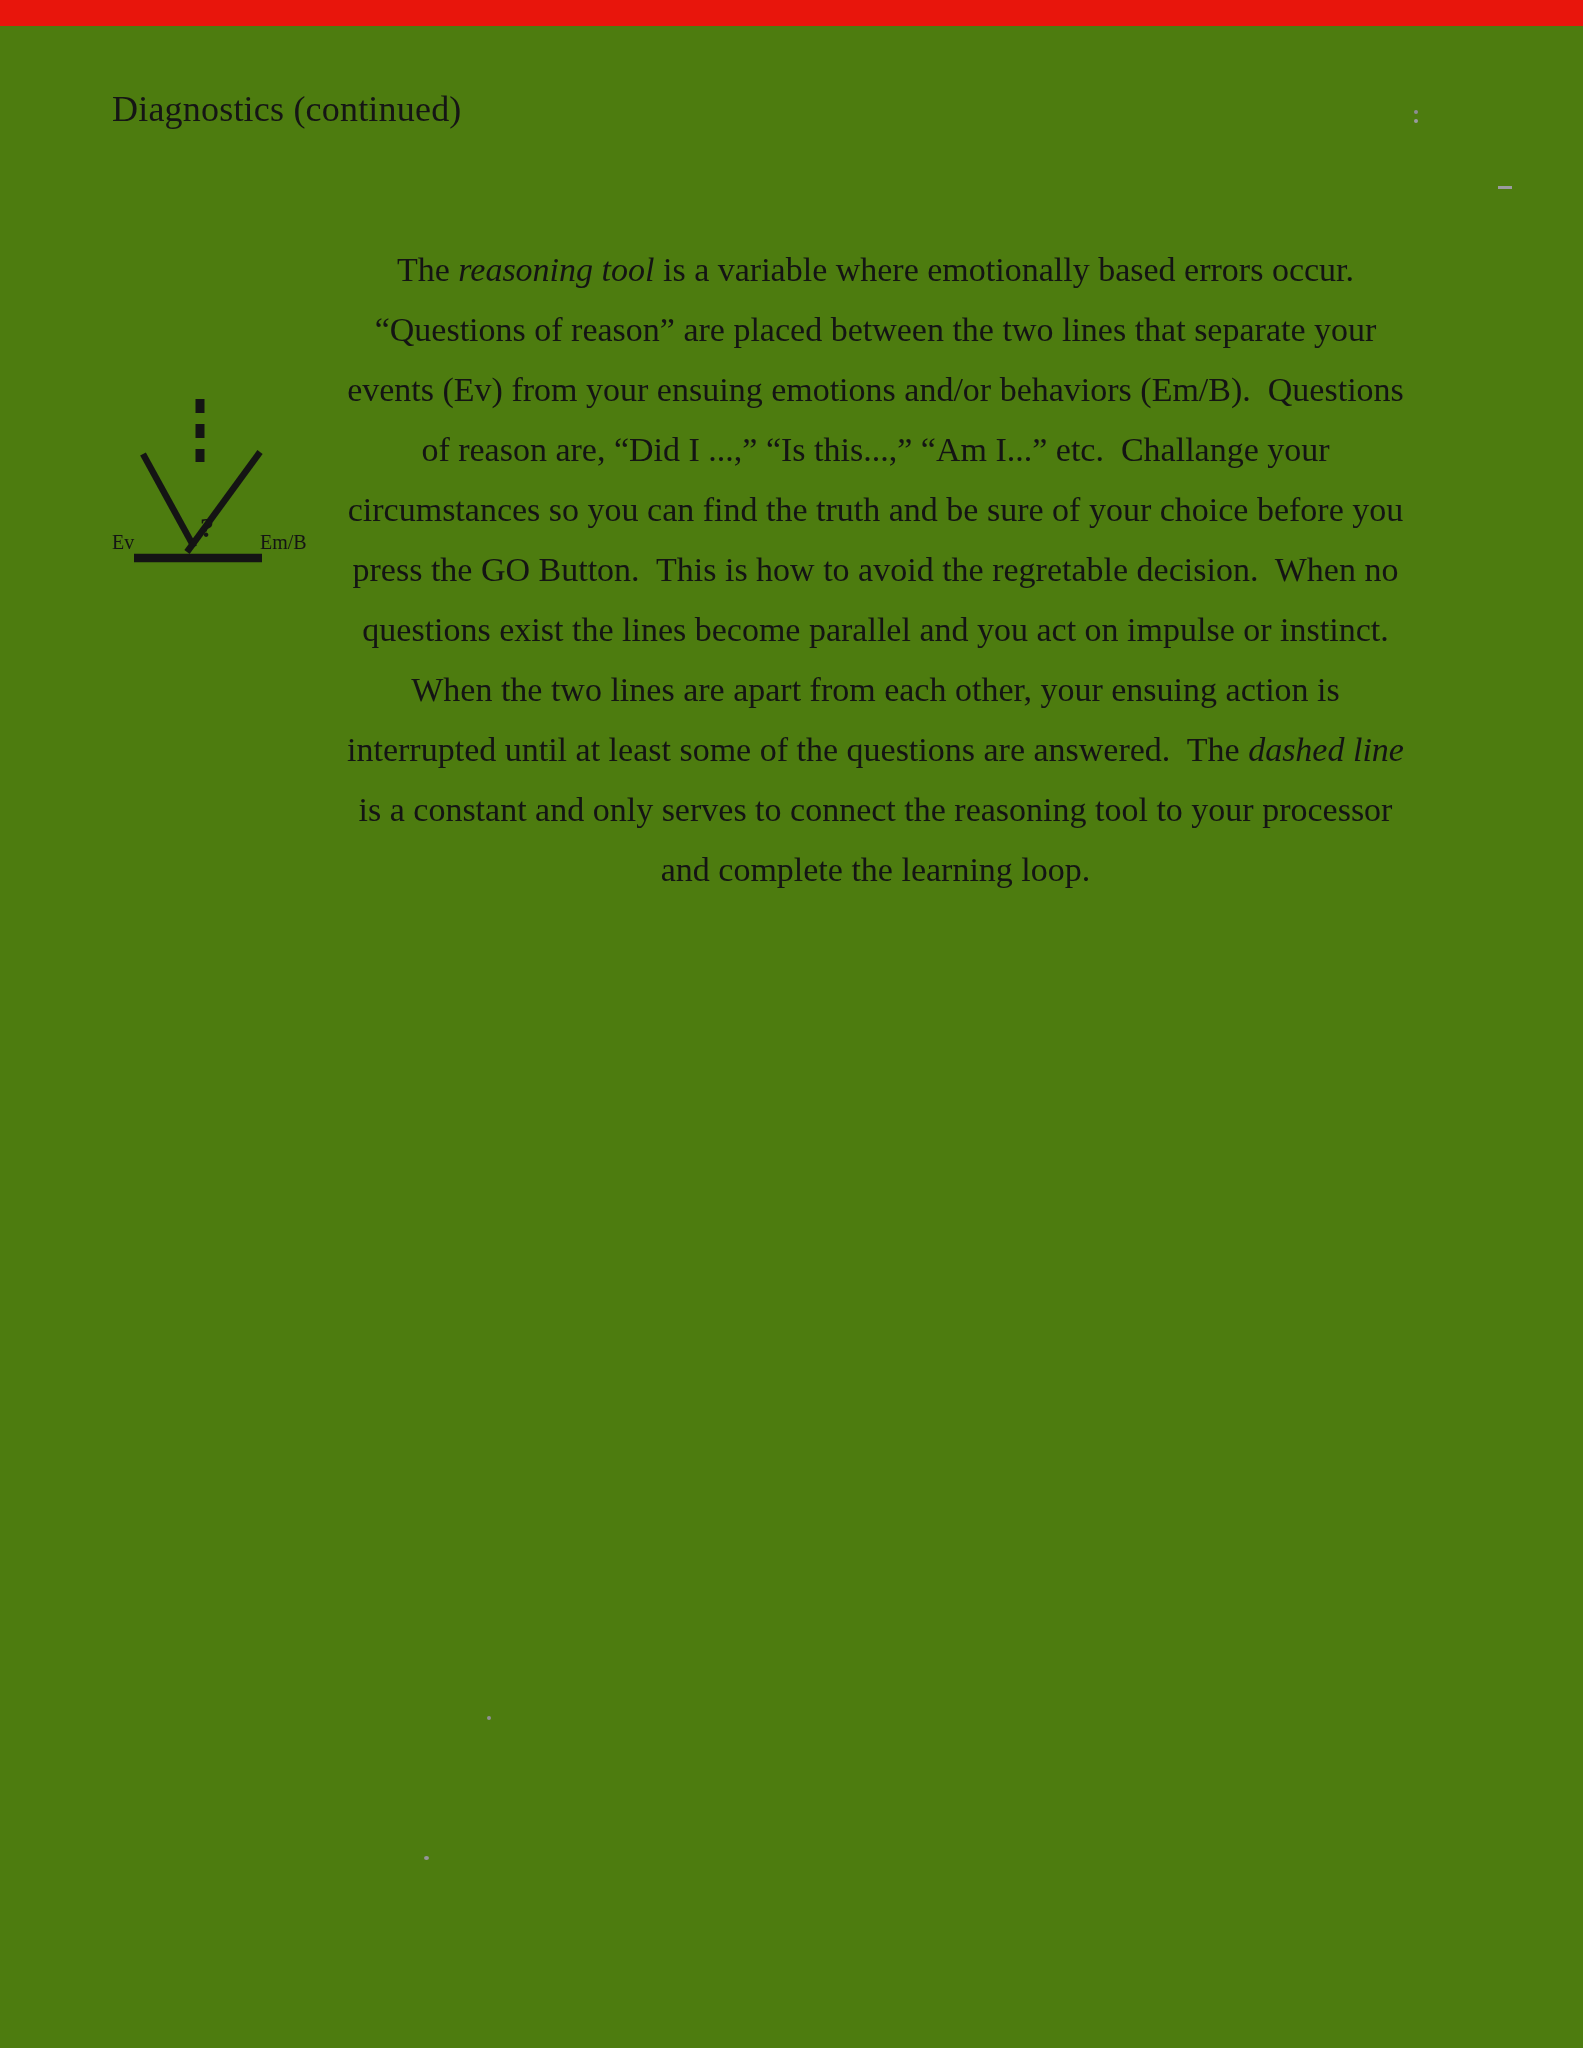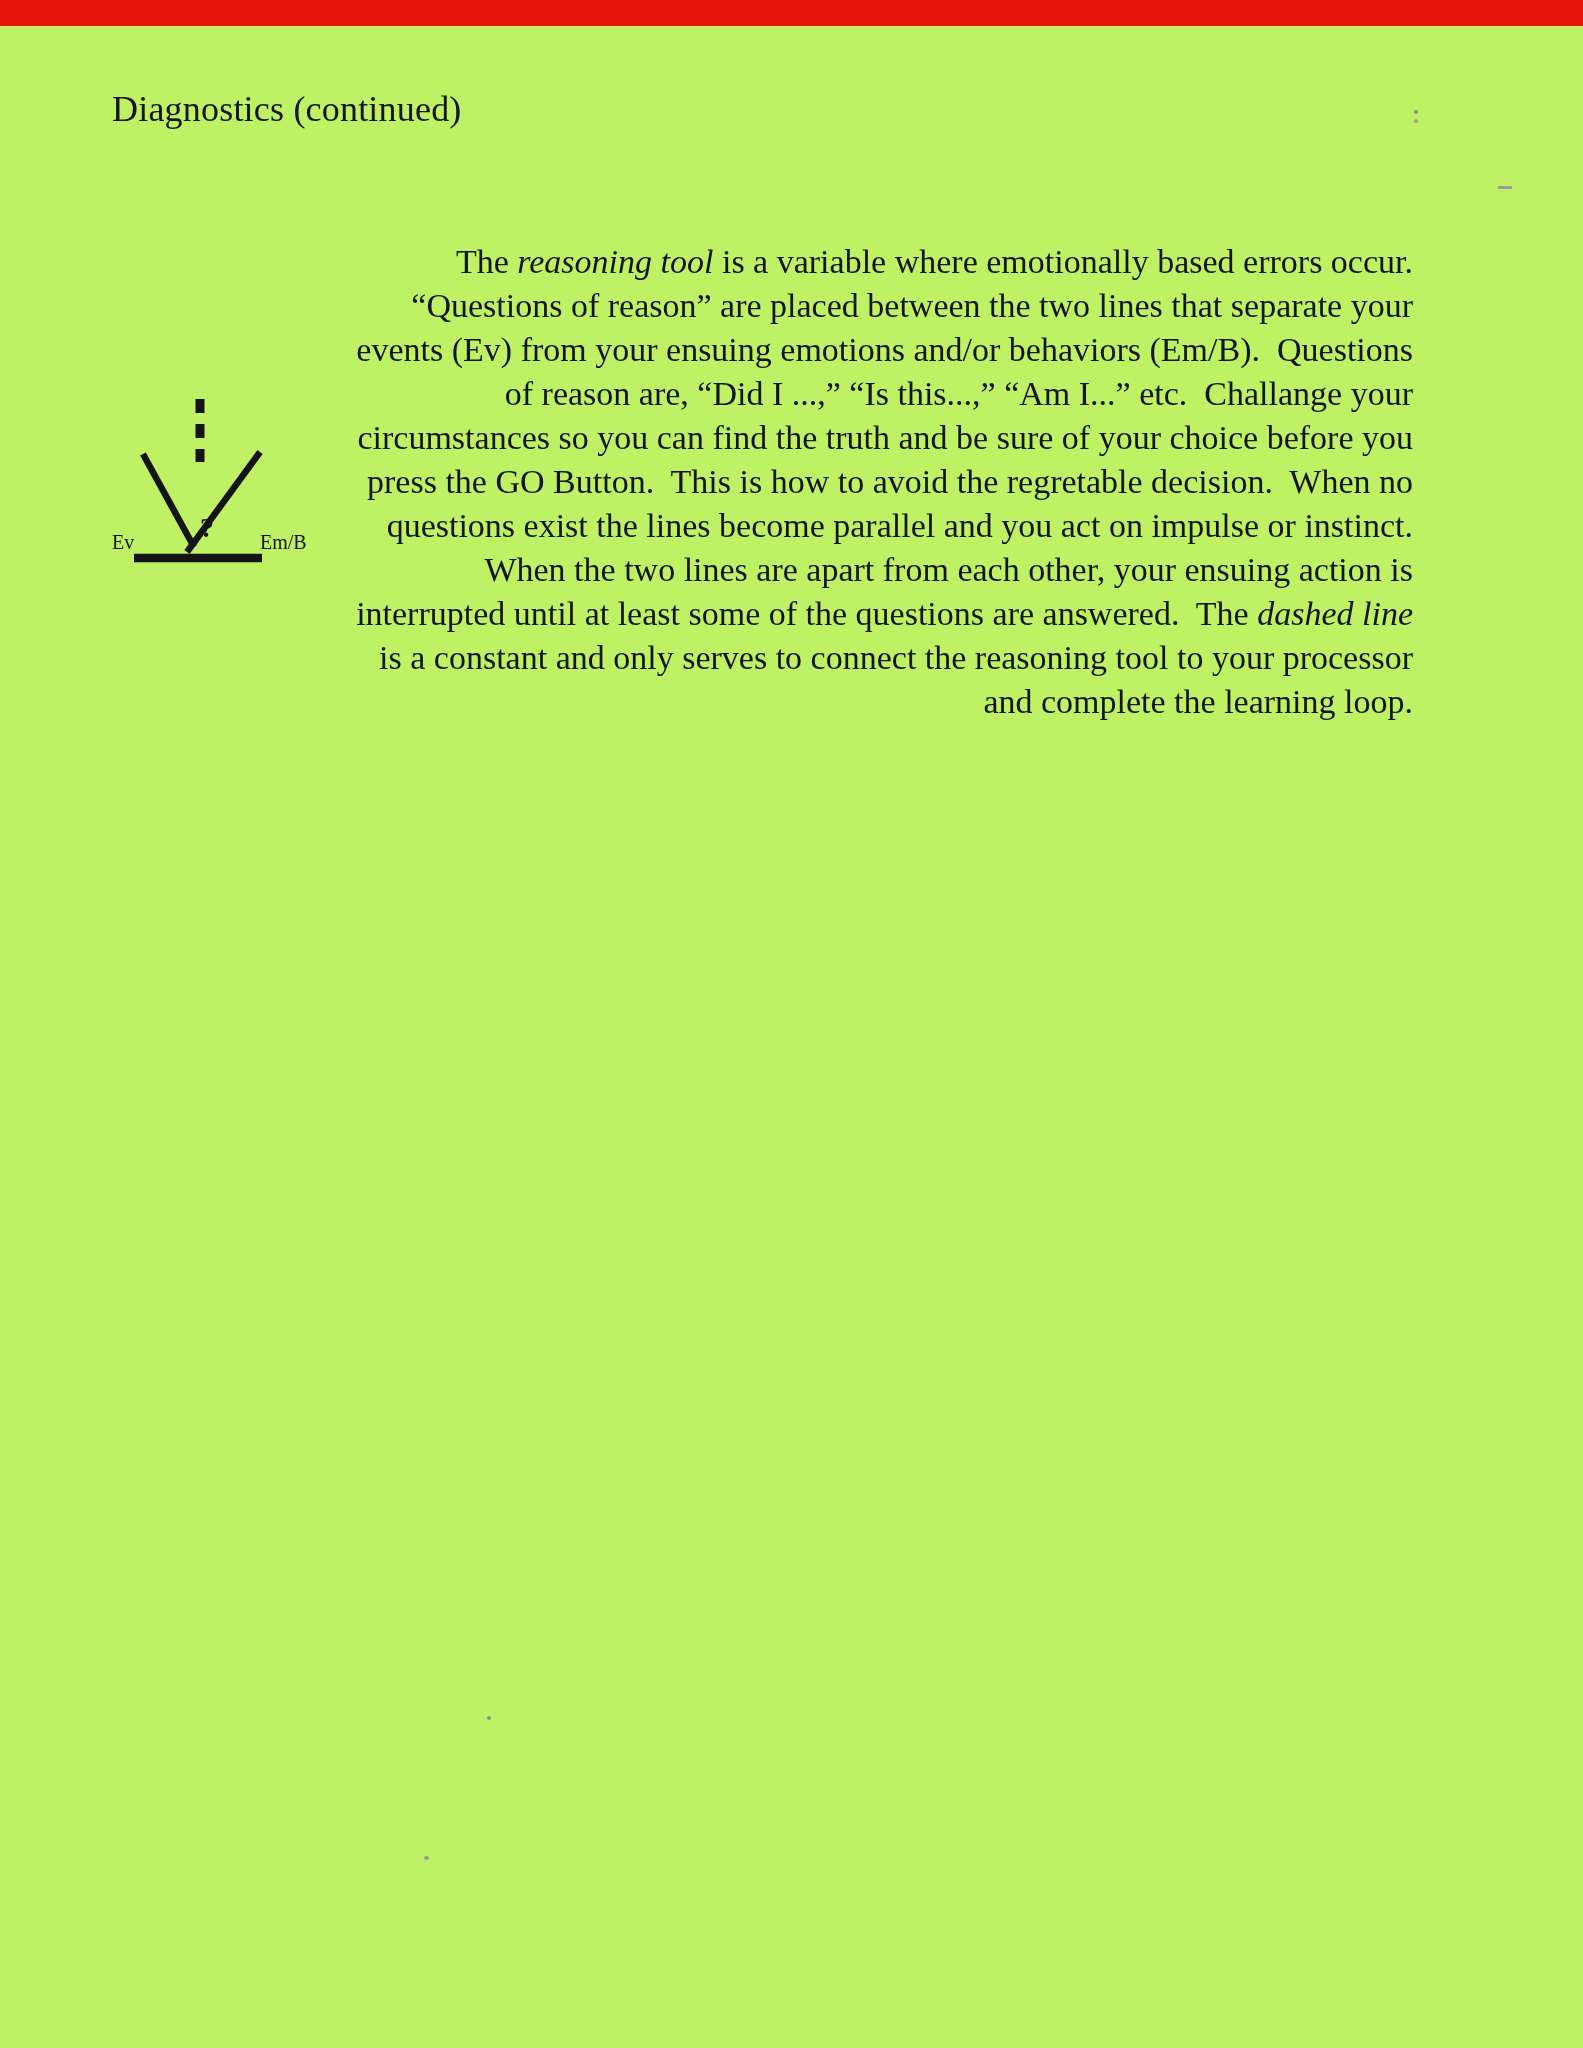--- a/index.html
+++ b/index.html
@@ -12,7 +12,7 @@
     width: 1583px;
     height: 2048px;
     margin: 0 auto;
-    background: #bef264;
+    background: #4d7c0f;
     overflow: hidden;
     font-family: "Liberation Serif", serif;
     color: #111;

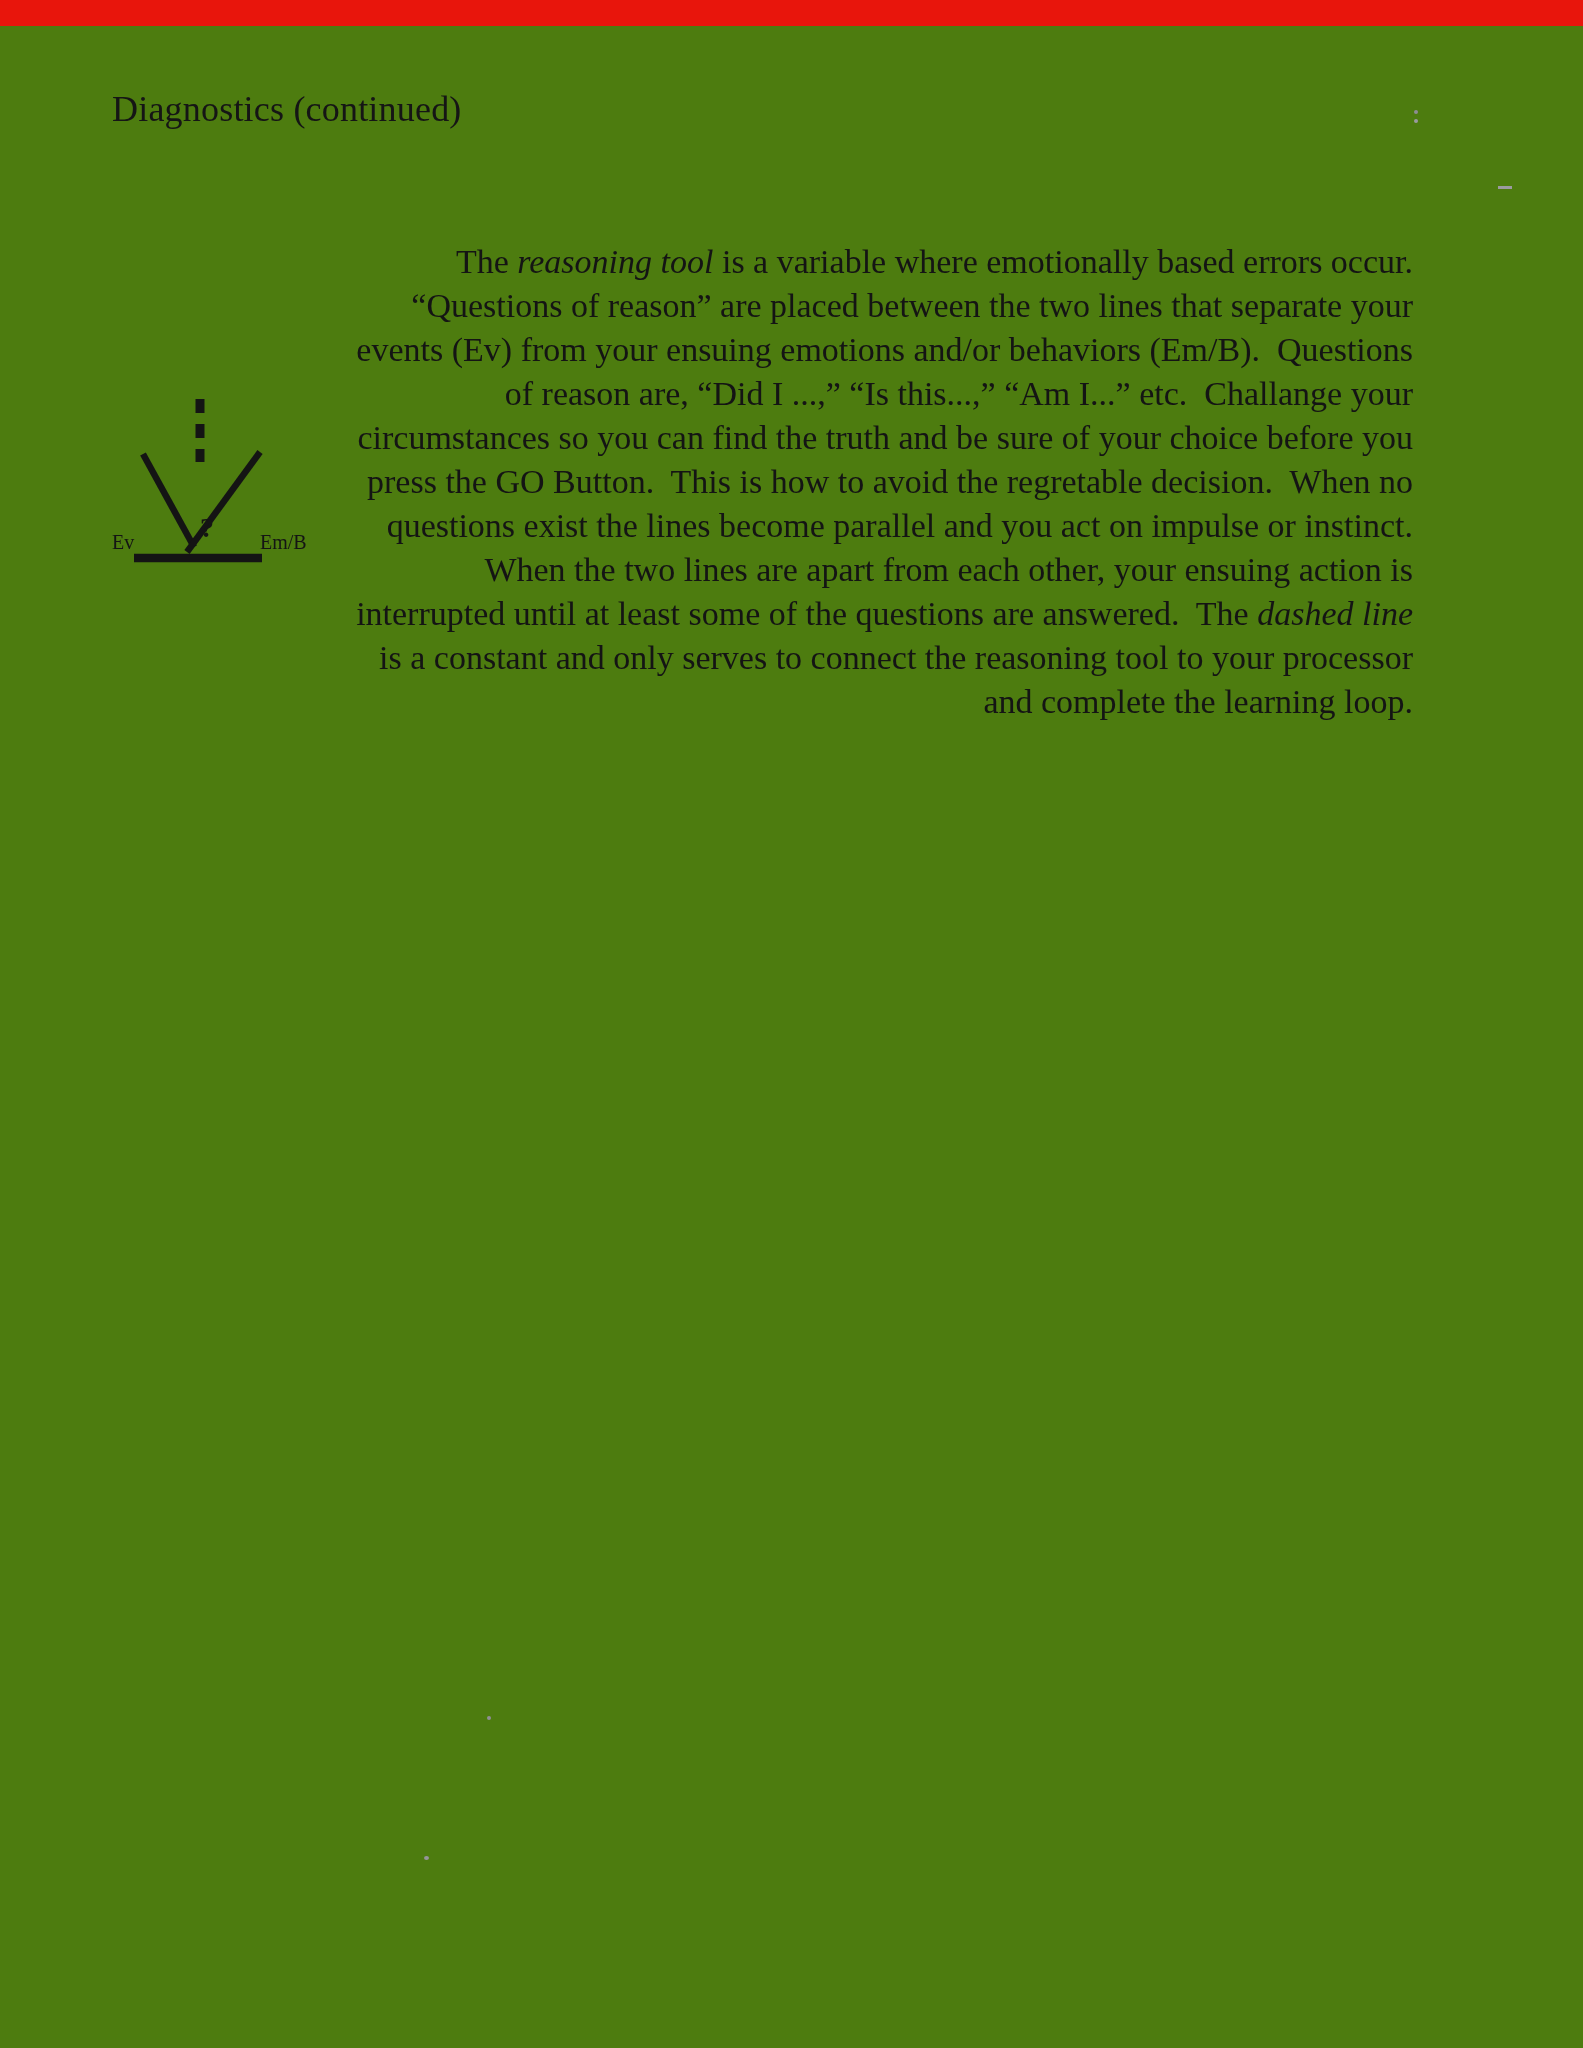--- a/index.html
+++ b/index.html
@@ -38,10 +38,10 @@
     top: 240px;
     width: 1075px;
     font-size: 34px;
-    line-height: 44px;
+    line-height: 60px;
     white-space: pre-wrap;
     color: #141414;
-    text-align: right;
+    text-align: center;
   }
   .body-paragraph .ital {
     font-style: italic;

